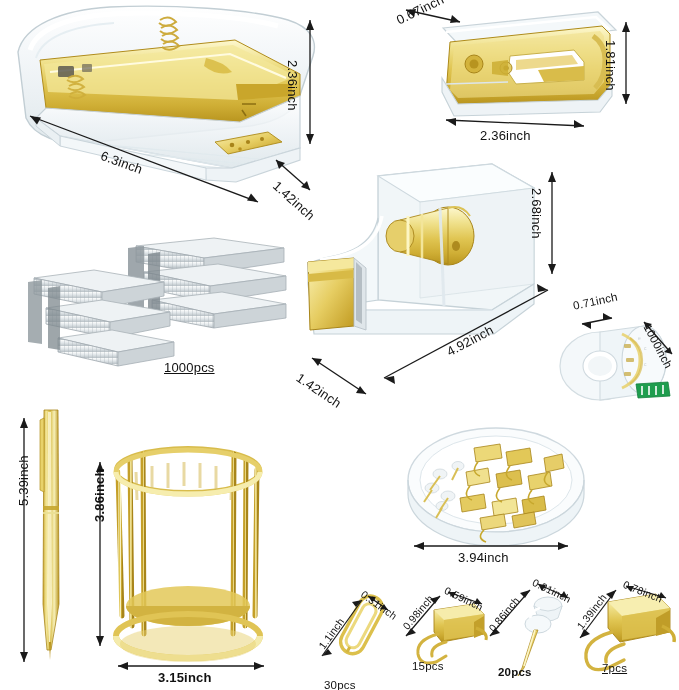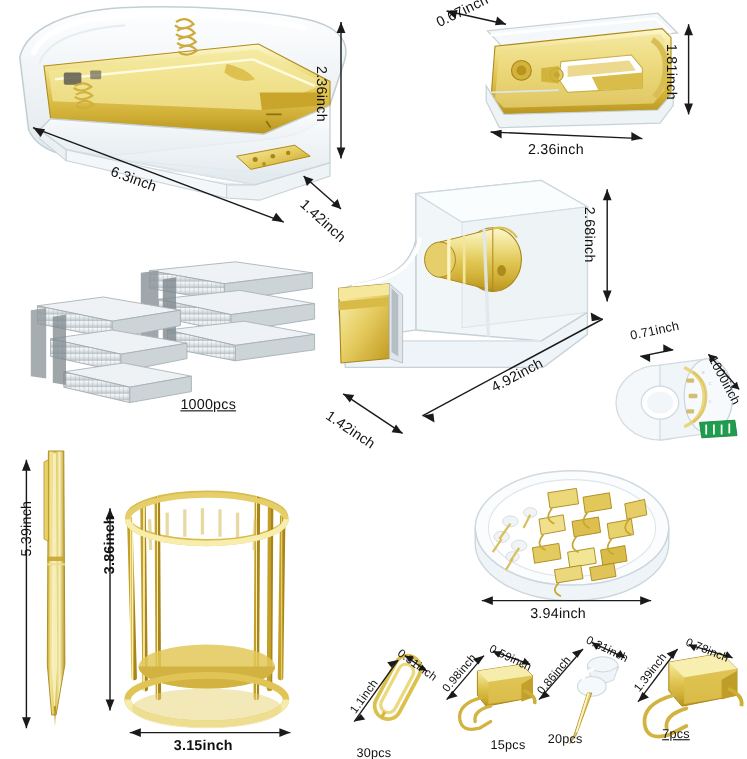--- a/index.html
+++ b/index.html
@@ -389,7 +389,7 @@
     <div class="lbl" style="left:62px;top:240px;">3.15inch</div>
   </div>
 
-  <div class="item" style="left:420px;top:418px;width:200px;height:150px;">
+  <div class="item" style="left:396px;top:418px;width:200px;height:150px;">
     <svg width="200" height="150" viewBox="0 0 200 150">
       <g>
         <ellipse cx="100" cy="62" rx="88" ry="52" fill="#fafcfd" stroke="#cfd9df" stroke-width="1.4"></ellipse>

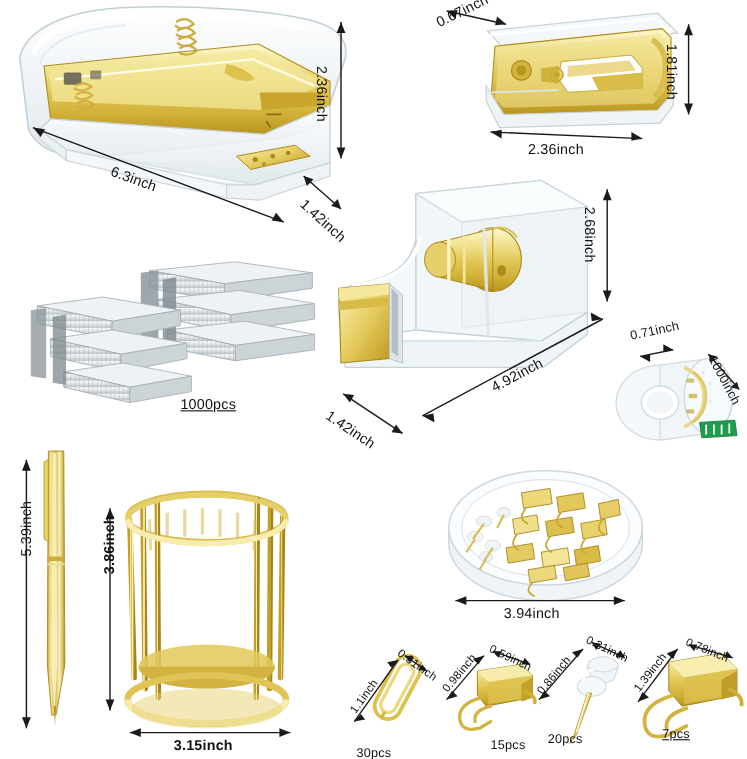--- a/index.html
+++ b/index.html
@@ -501,7 +501,7 @@
     </svg>
     <div class="lbl xs" style="left:2px;top:52px;transform:rotate(-50deg);transform-origin:left top;">0.98inch</div>
     <div class="lbl xs" style="left:50px;top:12px;transform:rotate(26deg);transform-origin:left top;">0.59inch</div>
-    <div class="lbl sm" style="left:14px;top:100px;margin-left:34px;">15pcs</div>
+    <div class="lbl sm" style="left:14px;top:88px;">15pcs</div>
   </div>
 
   <div class="item" style="left:486px;top:572px;width:96px;height:112px;">

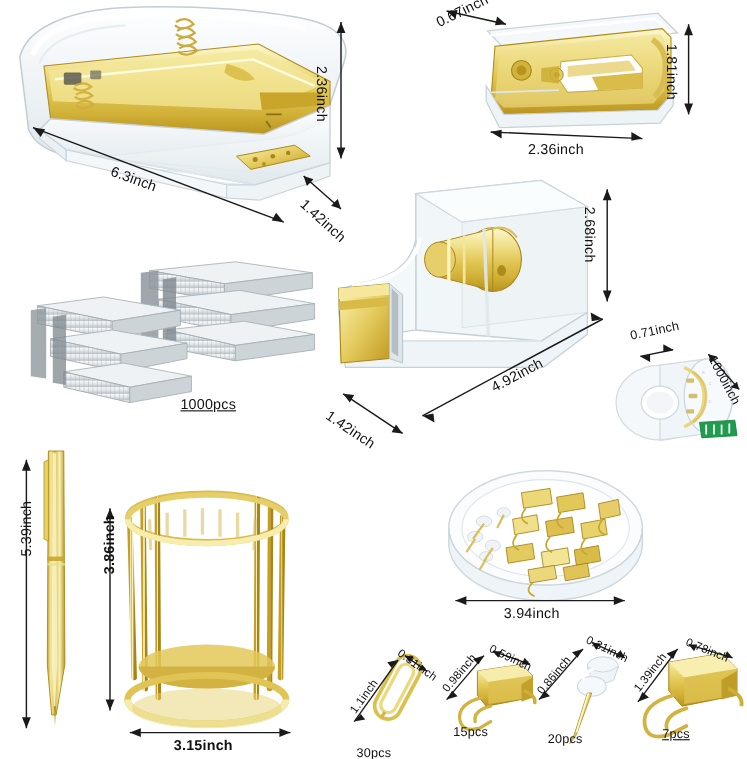--- a/index.html
+++ b/index.html
@@ -529,7 +529,7 @@
     </svg>
     <div class="lbl xs" style="left:0px;top:54px;transform:rotate(-50deg);transform-origin:left top;">0.86inch</div>
     <div class="lbl xs" style="left:50px;top:4px;transform:rotate(26deg);transform-origin:left top;">0.31inch</div>
-    <div class="lbl sm" style="left:12px;top:94px;">20pcs</div>
+    <div class="lbl sm" style="left:12px;top:94px;font-weight:bold;">20pcs</div>
   </div>
 
   <div class="item" style="left:576px;top:566px;width:103px;height:118px;">

